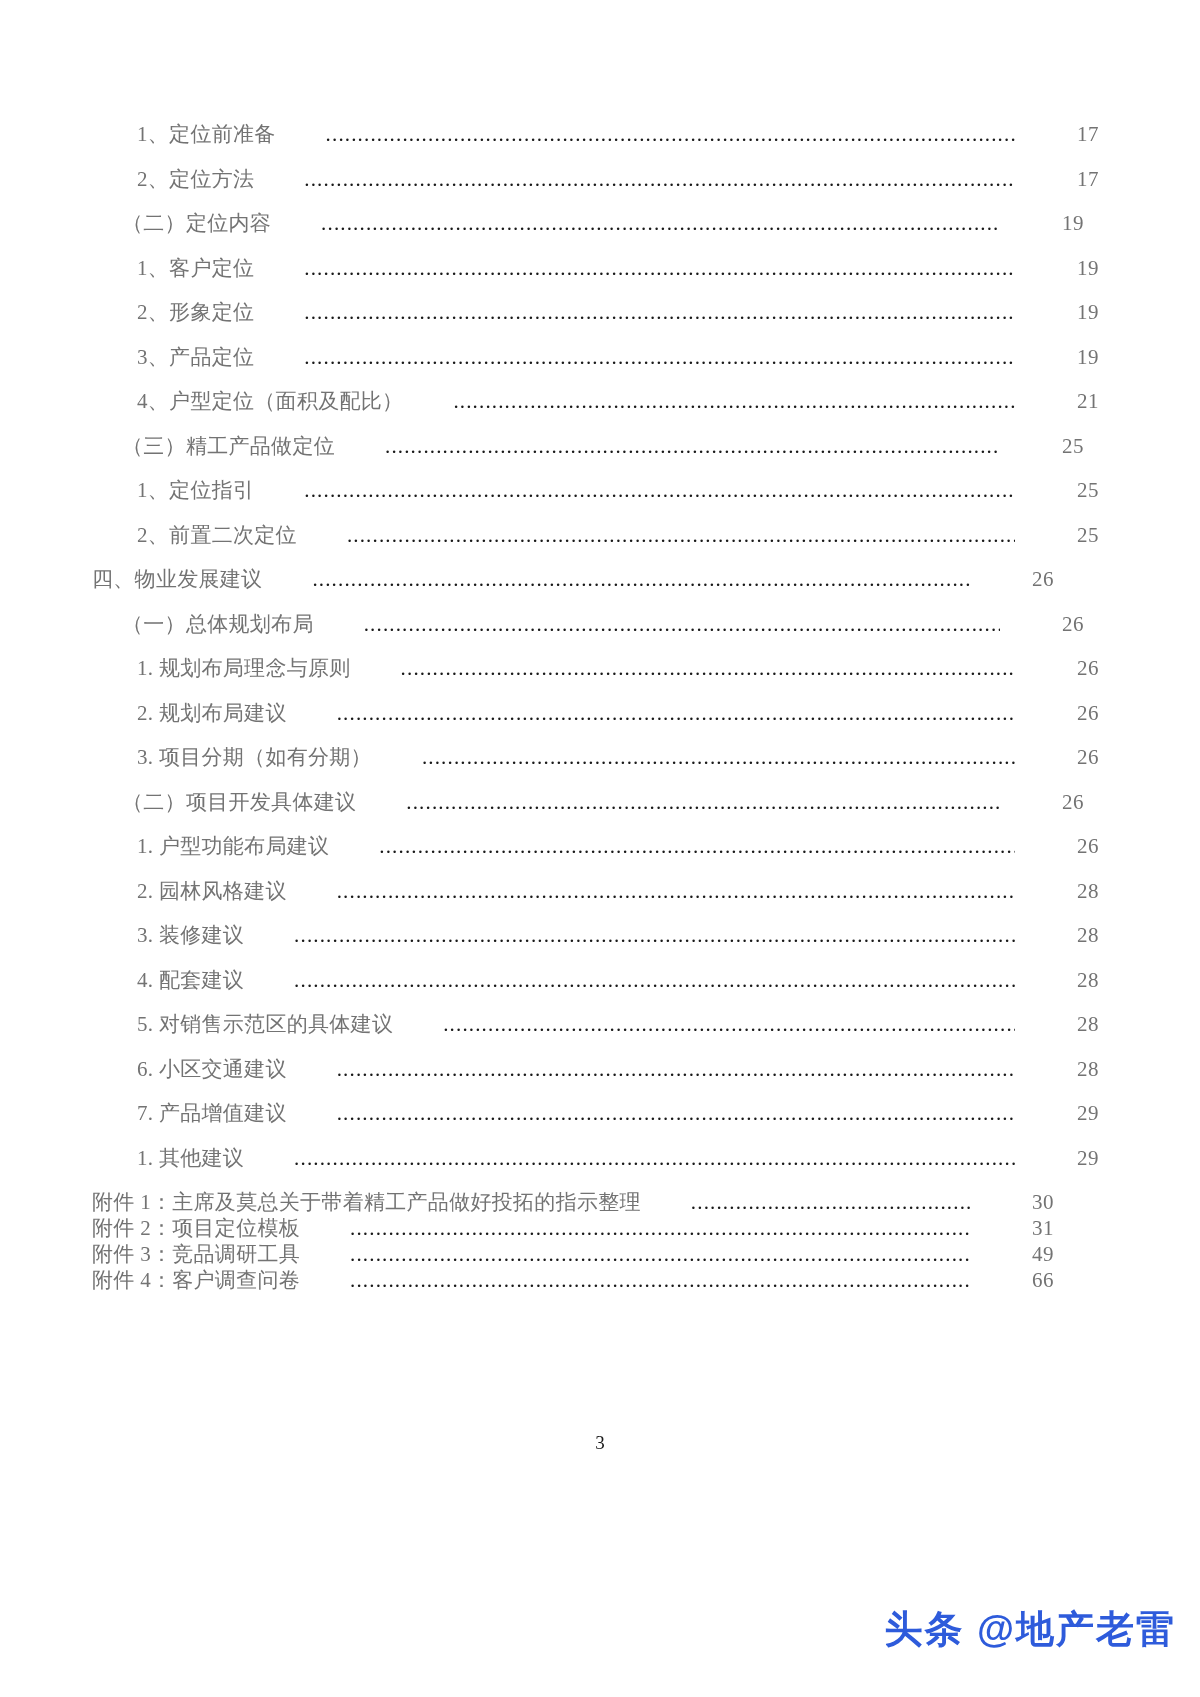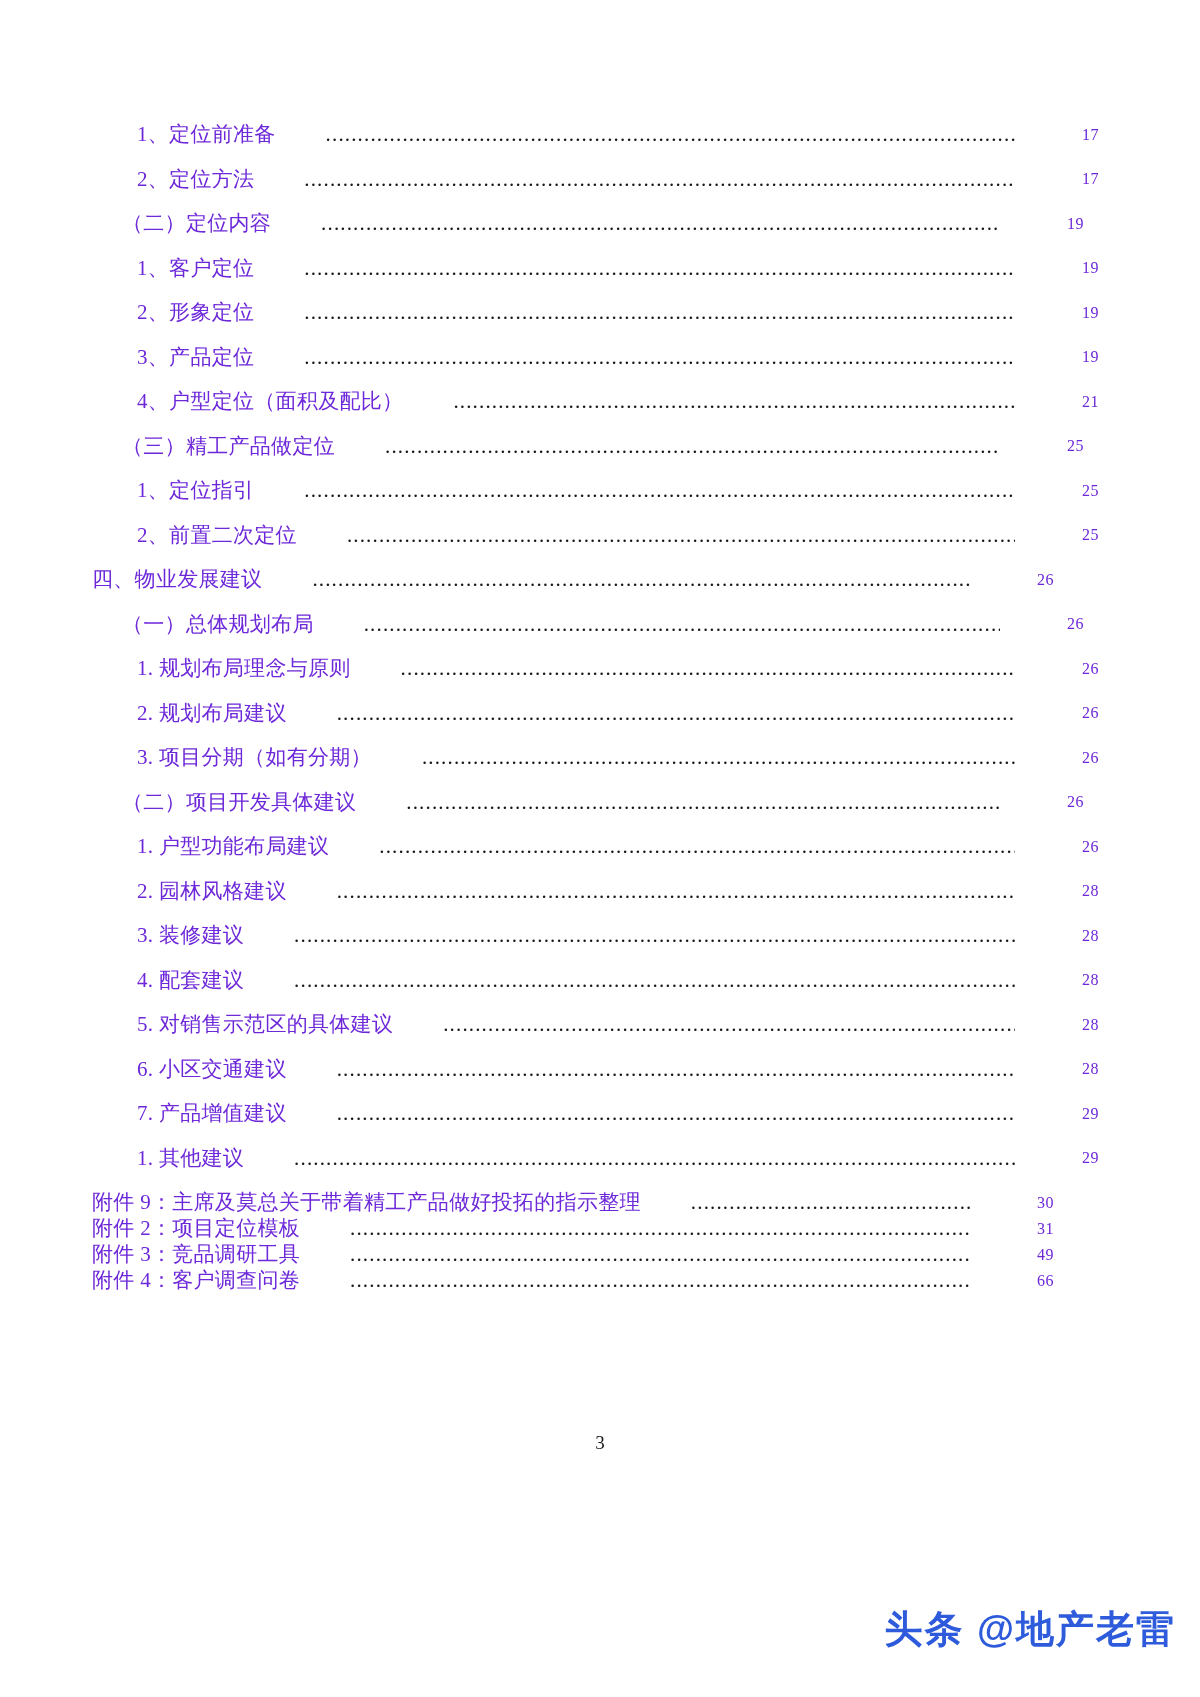--- a/index.html
+++ b/index.html
@@ -35,11 +35,11 @@
 
   .toc-row {
     display: flex;
-    align-items: center;
+    align-items: flex-end;
     width: 100%;
     font-size: 21px;
     line-height: 1.0;
-    color: #6d28d9;
+    color: #737373;
     white-space: nowrap;
     gap: 48px;
   }

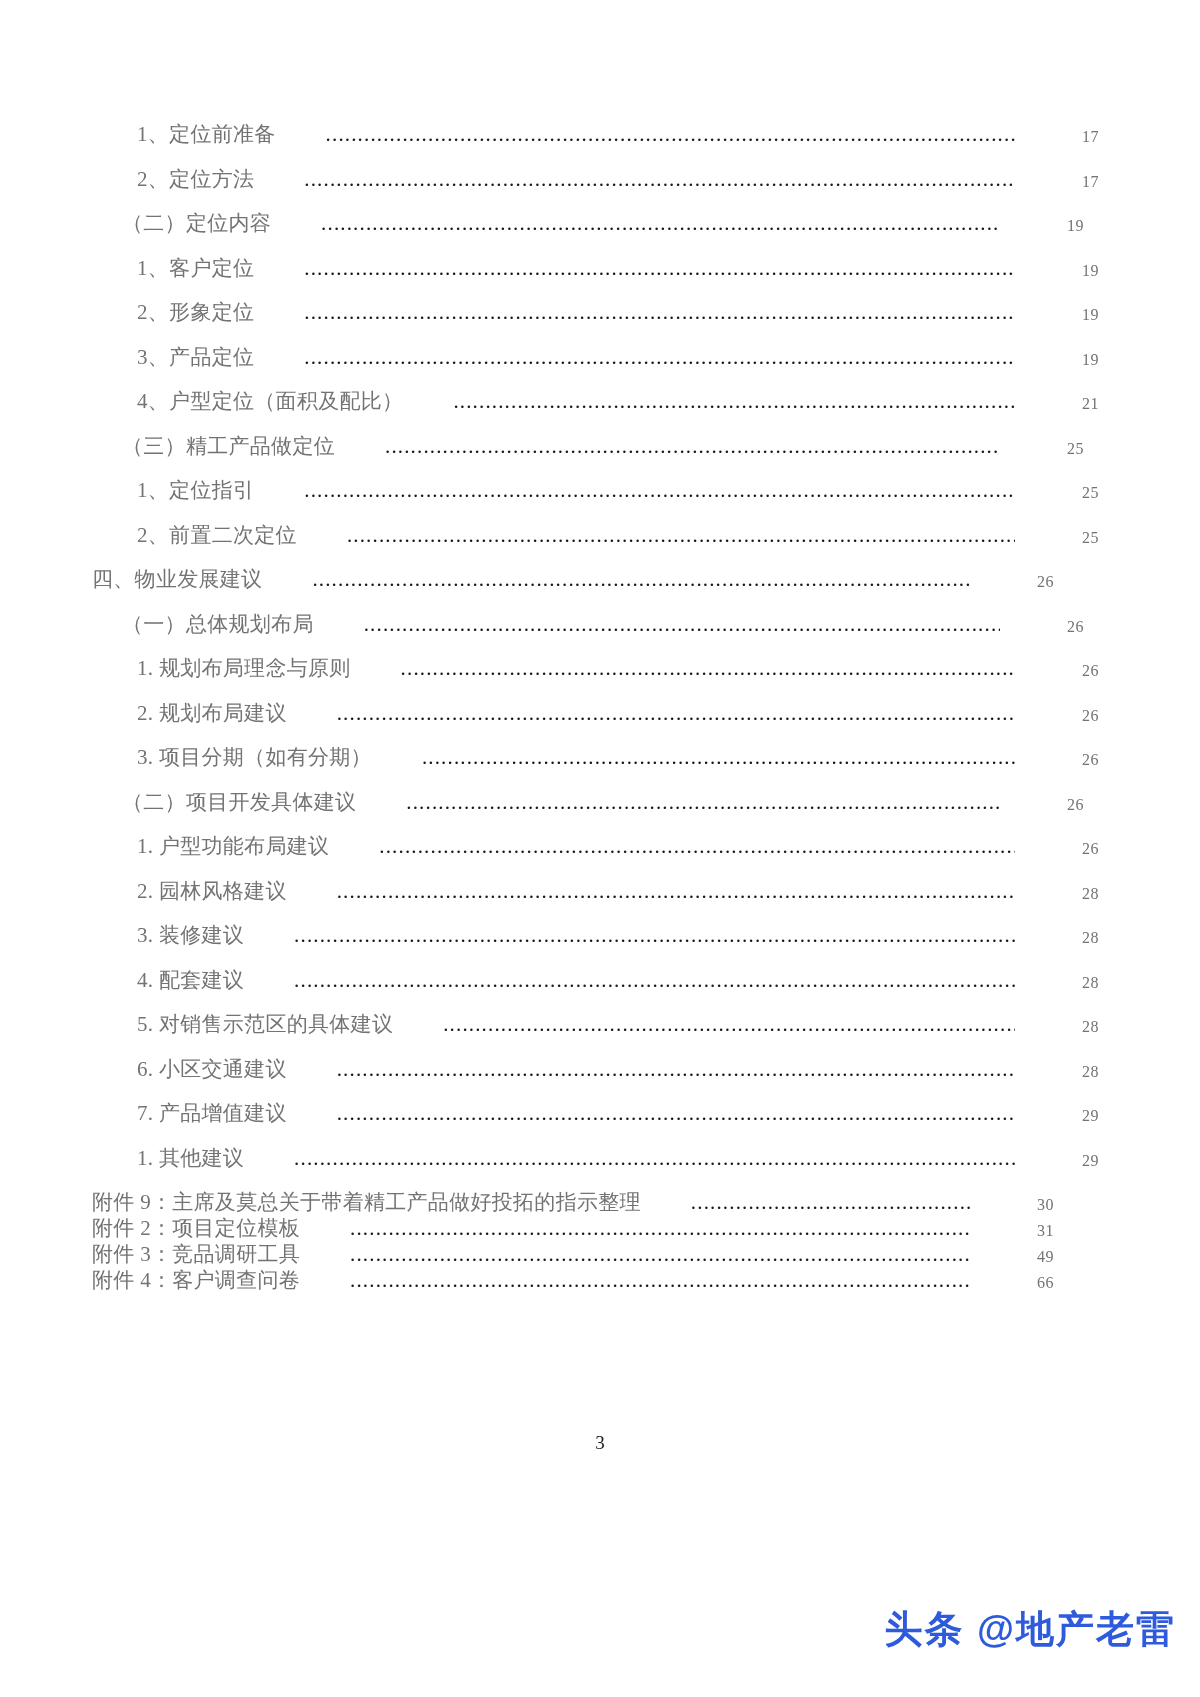--- a/index.html
+++ b/index.html
@@ -80,7 +80,7 @@
     flex: 0 0 auto;
     text-align: right;
     min-width: 34px;
-    font-size: 16px;
+    font-size: 21px;
     letter-spacing: 0.5px;
   }
 

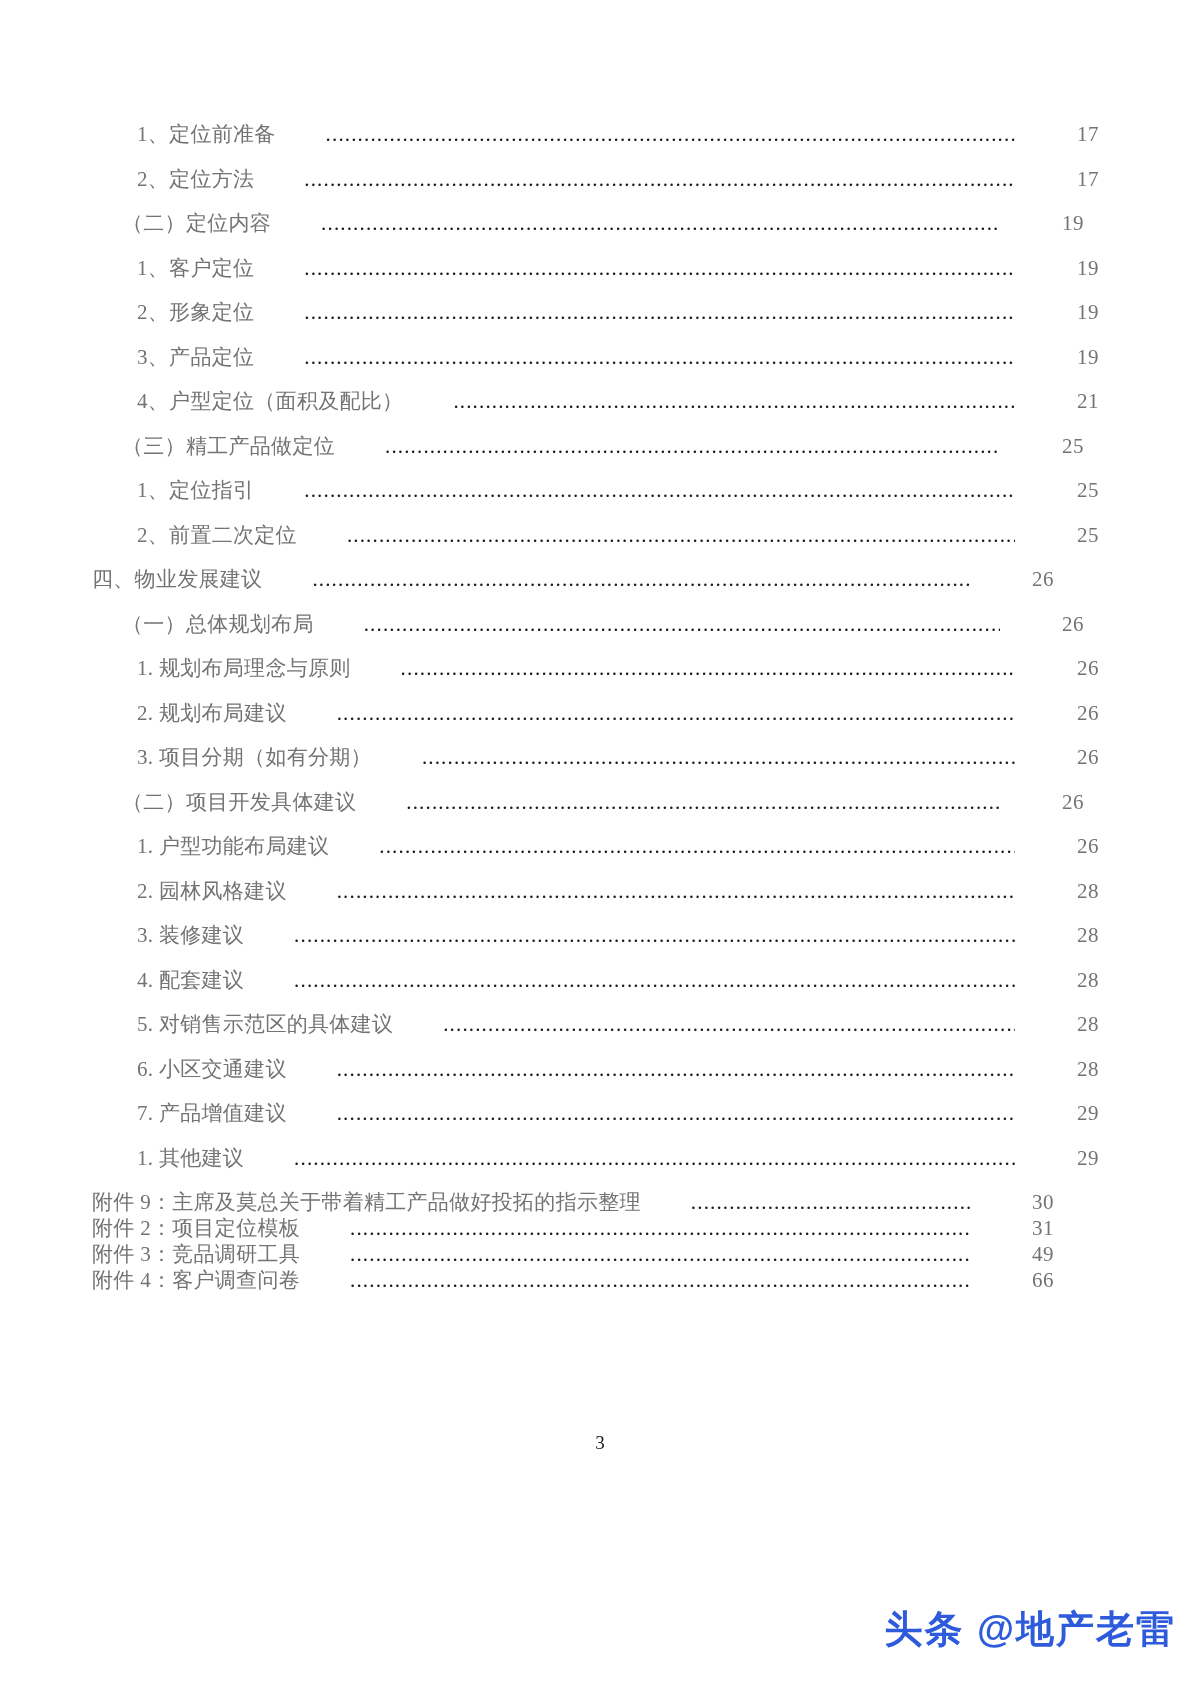--- a/index.html
+++ b/index.html
@@ -252,7 +252,7 @@
       </div>
     <div id="attachments">
         <div class="toc-row tight lvl-att">
-          <span class="toc-label">附件 9：主席及莫总关于带着精工产品做好投拓的指示整理</span>
+          <span class="toc-label">附件 1：主席及莫总关于带着精工产品做好投拓的指示整理</span>
           <span class="toc-leader"></span>
           <span class="toc-page">30</span>
         </div>

